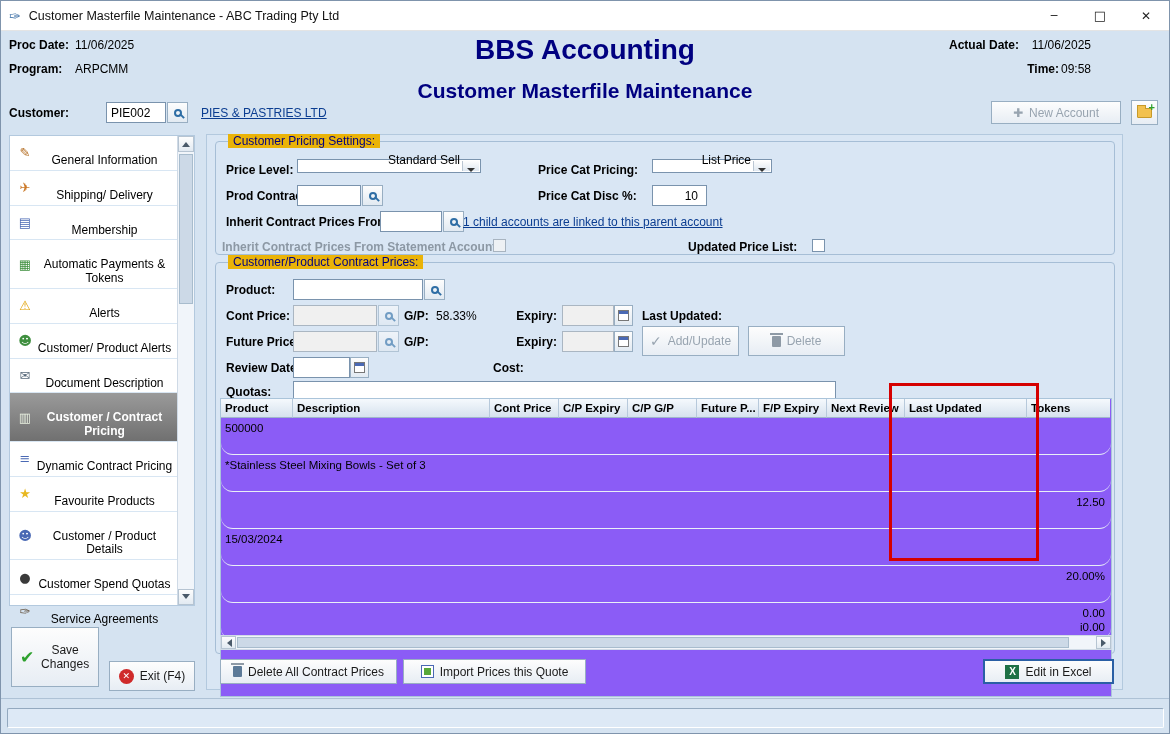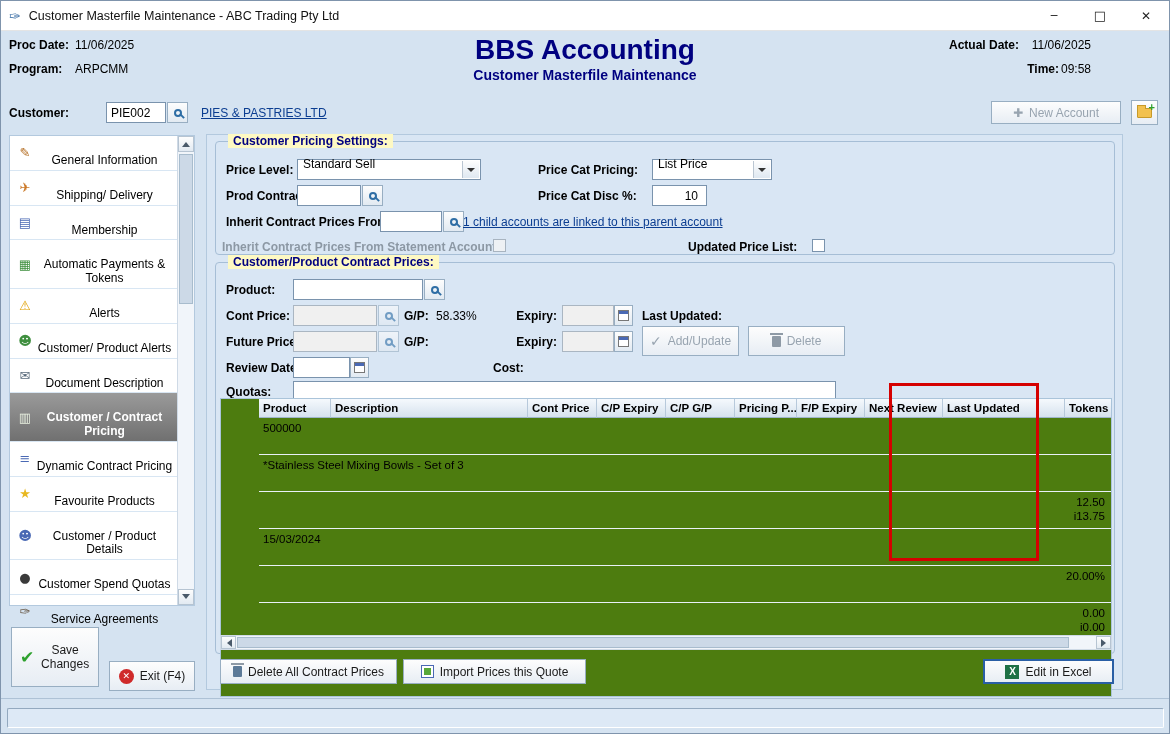--- a/index.html
+++ b/index.html
@@ -112,7 +112,7 @@
 
   <div class="abs" style="left:0;right:0;top:33px;text-align:center">
     <div class="navy b" style="font-size:28px">BBS Accounting</div>
-    <div class="navy b" style="font-size:14px;margin-top:1px">Customer Masterfile Maintenance</div>
+    <div class="navy b" style="font-size:21px;margin-top:13px">Customer Masterfile Maintenance</div>
   </div>
 
   <span class="abs b" style="right:150px;top:37px">Actual Date:</span>

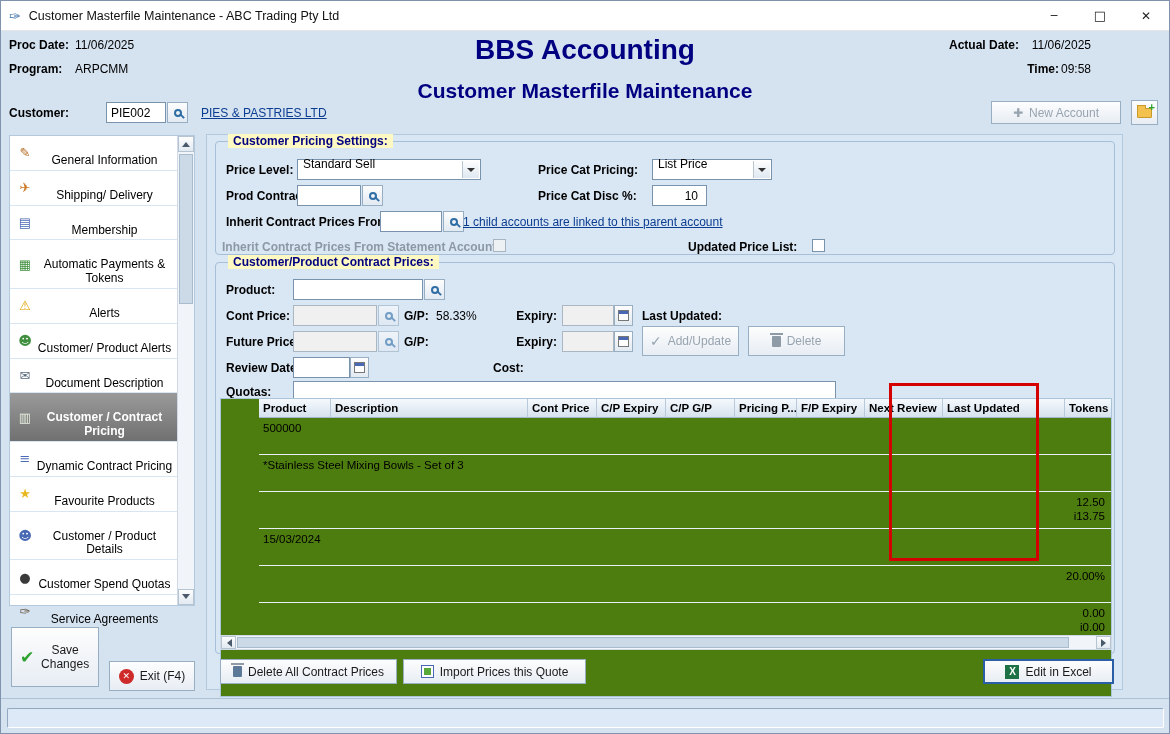--- a/index.html
+++ b/index.html
@@ -53,7 +53,7 @@
   
   .main-panel { position:absolute; left:205px; top:133px; width:917px; height:556px; background:#d9e6f4; border:1px solid #b3c9de; }
   .grp { position:absolute; border:1px solid #a6bed6; border-radius:4px; }
-  .legend { position:absolute; left:12px; top:-8px; background:#fef9c3; padding:0 5px; color:#000080; font-weight:bold; }
+  .legend { position:absolute; left:12px; top:-8px; background:#eab308; padding:0 5px; color:#000080; font-weight:normal; }
   .flbl { position:absolute; font-weight:bold; white-space:nowrap; }
   .flbl.dis { color:#8c98a4; }
 

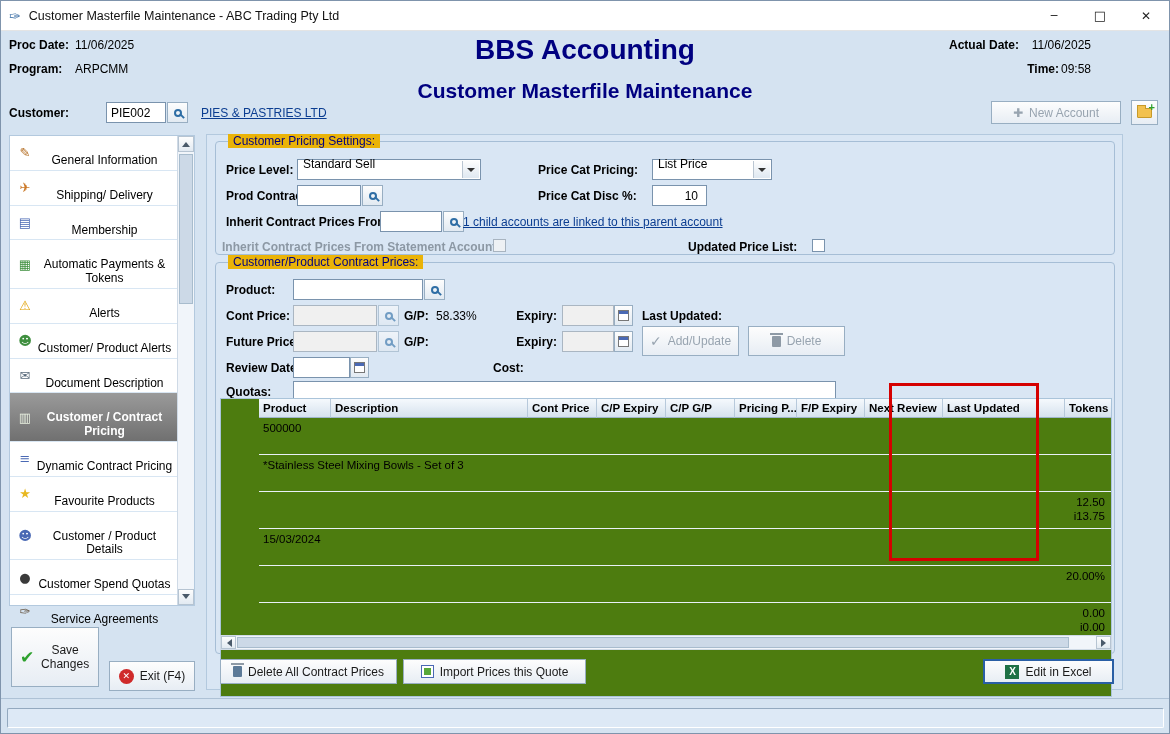--- a/index.html
+++ b/index.html
@@ -32,7 +32,7 @@
   .cal::before { content:""; position:absolute; left:0; right:0; top:0; height:3px; background:#4a69b4; }
   .cb { position:absolute; width:13px; height:13px; background:#fff; border:1px solid #7a93ad; }
   .cb.dis { background:#eef1f4; border-color:#a8b4c0; }
-  .sel { position:absolute; height:21px; background:#fff; border:1px solid #7a93ad; display:flex; align-items:center; padding:0 20px 12px 5px; }
+  .sel { position:absolute; height:14px; background:#fff; border:1px solid #7a93ad; display:flex; align-items:center; padding:0 20px 12px 5px;justify-content:flex-end; }
   .sel .dd { position:absolute; right:1px; top:1px; bottom:1px; width:17px; background:linear-gradient(#fdfdfd,#dfe8f1); border-left:1px solid #bac6d2; }
   .sel .dd::after { content:""; position:absolute; left:4px; top:7px; border:4px solid transparent; border-top-color:#333; }
   a.lnk { color:#0b3d91; text-decoration:underline; cursor:pointer; }

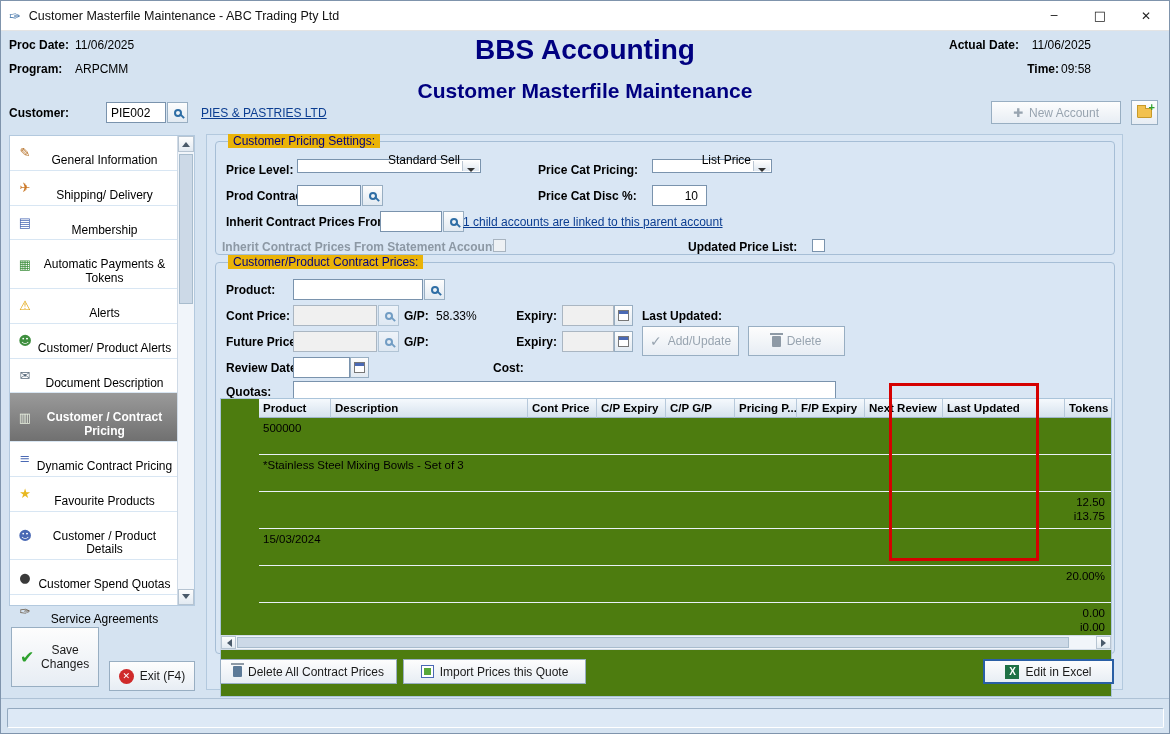--- a/index.html
+++ b/index.html
@@ -58,7 +58,7 @@
   .flbl.dis { color:#8c98a4; }
 
   
-  .table-wrap { position:absolute; left:4px; top:135px; width:892px; height:299px; background:#4d7c0f; border:1px solid #aac4da; overflow:hidden;padding-left:38px; }
+  .table-wrap { position:absolute; left:4px; top:135px; width:892px; height:299px; background:#8b5cf6; border:1px solid #aac4da; overflow:hidden; }
   .tgrid { display:grid; grid-template-columns:72px 197px 69px 69px 69px 62px 68px 78px 122px 83px; }
   .th { background:linear-gradient(#f5f9fd,#d6e2ee); border-right:1px solid #b7c9db; border-bottom:1px solid #9fb6cb; padding:3px 4px; font-weight:600; font-size:11.5px; white-space:nowrap; overflow:hidden; }
   .td { padding:3px 4px; font-size:11.5px; line-height:1.25; border-bottom:1px solid #e9f0f7; min-height:37px; }

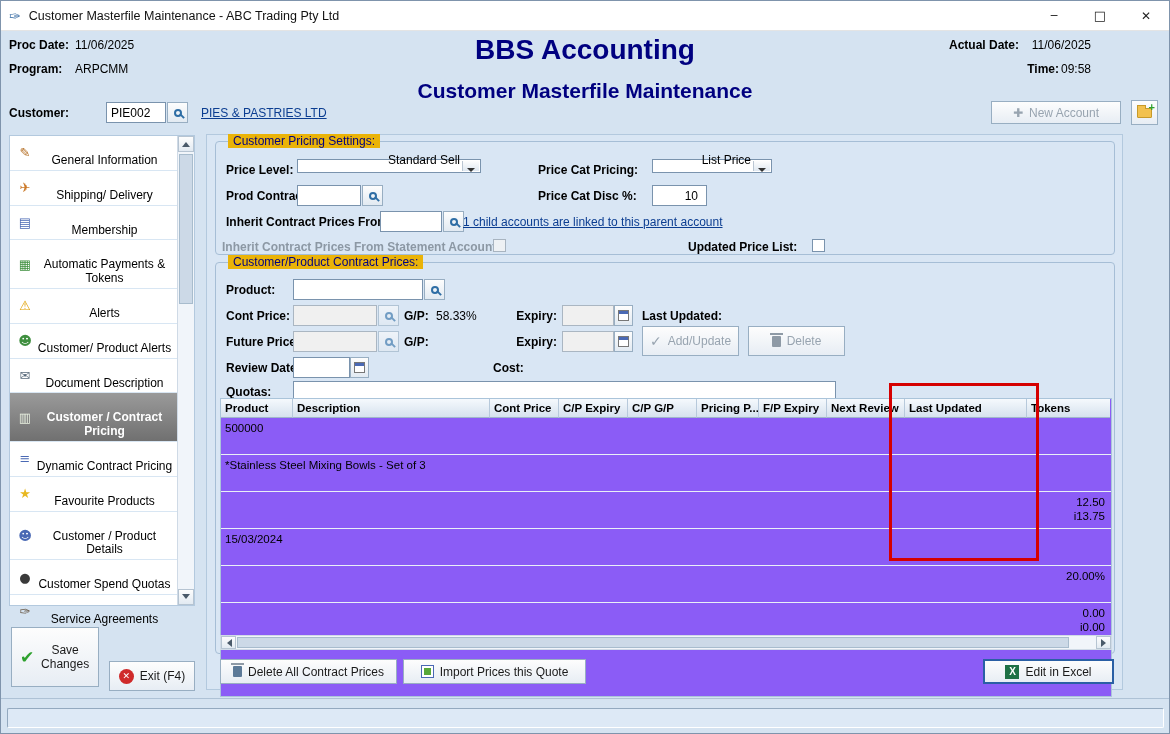--- a/index.html
+++ b/index.html
@@ -305,7 +305,7 @@
           <div class="th">Cont Price</div>
           <div class="th">C/P Expiry</div>
           <div class="th">C/P G/P</div>
-          <div class="th">Pricing P...</div>
+          <div class="th">Future P...</div>
           <div class="th">F/P Expiry</div>
           <div class="th">Next Review</div>
           <div class="th">Last Updated</div>

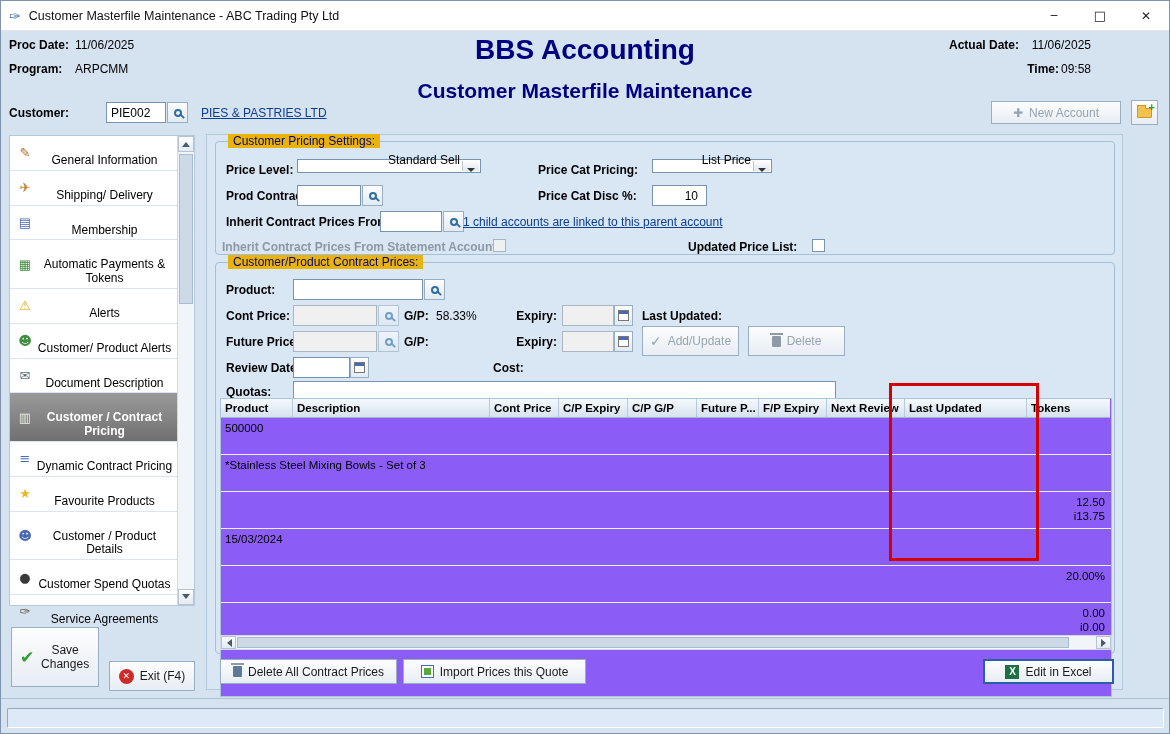--- a/index.html
+++ b/index.html
@@ -61,7 +61,7 @@
   .table-wrap { position:absolute; left:4px; top:135px; width:892px; height:299px; background:#8b5cf6; border:1px solid #aac4da; overflow:hidden; }
   .tgrid { display:grid; grid-template-columns:72px 197px 69px 69px 69px 62px 68px 78px 122px 83px; }
   .th { background:linear-gradient(#f5f9fd,#d6e2ee); border-right:1px solid #b7c9db; border-bottom:1px solid #9fb6cb; padding:3px 4px; font-weight:600; font-size:11.5px; white-space:nowrap; overflow:hidden; }
-  .td { padding:3px 4px; font-size:11.5px; line-height:1.25; border-bottom:1px solid #e9f0f7; min-height:37px; }
+  .td { padding:3px 4px; font-size:11.5px; line-height:1.25; border-bottom:1px solid #e9f0f7; min-height:37px;border-radius:12px; }
   .td.num { text-align:right; padding-right:6px; }
   .trow { display:contents; }
 

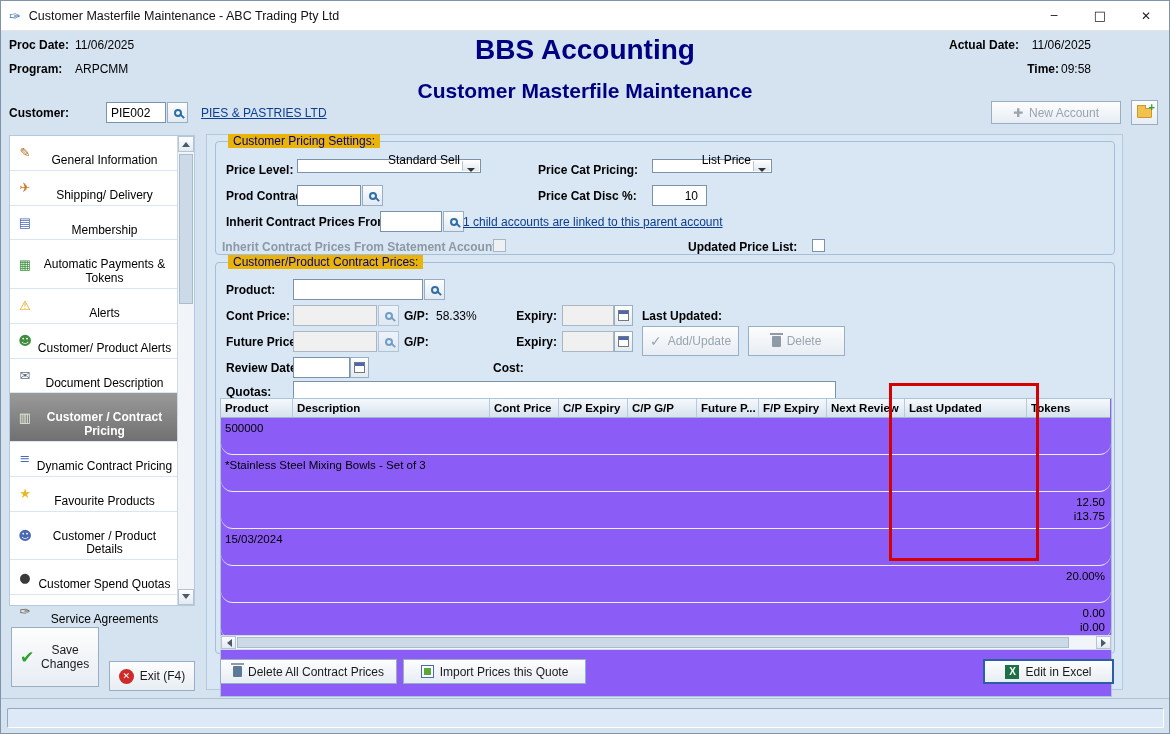--- a/index.html
+++ b/index.html
@@ -319,7 +319,6 @@
           <div class="td">*Stainless Steel Mixing Bowls - Set of 3</div>
           <div class="td num">
               <div>12.50</div>
-              <div>i13.75</div>
             </div>
           <div class="td">15/03/2024</div>
           <div class="td num">20.00%</div>

